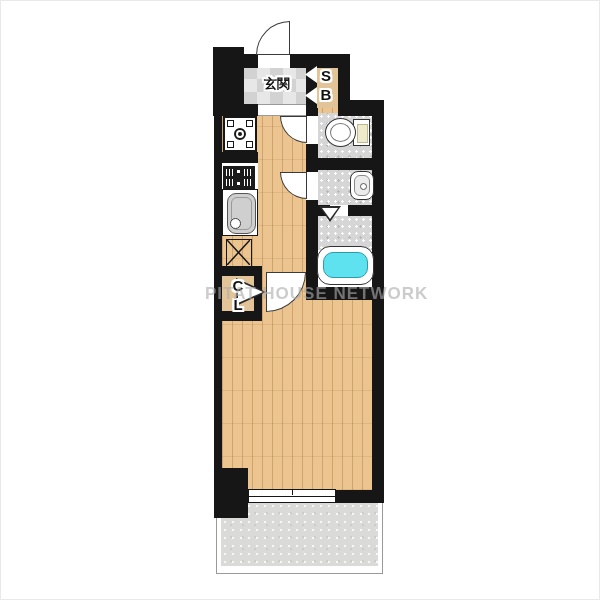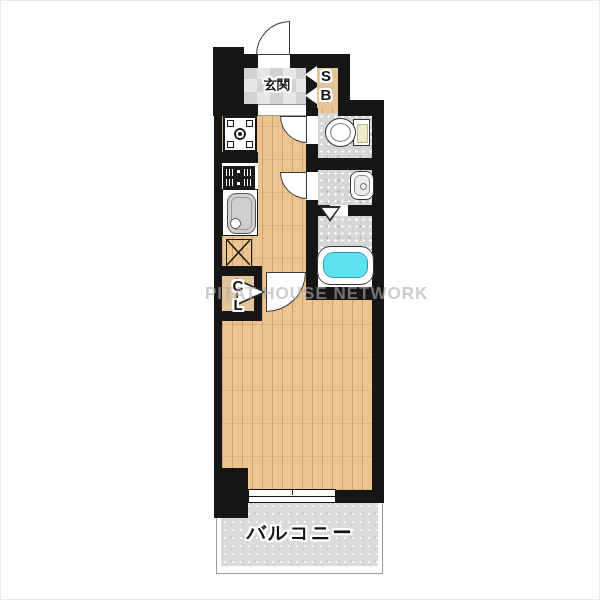--- a/index.html
+++ b/index.html
@@ -87,7 +87,7 @@
     text-shadow:-2px -2px 0 #fff,2px -2px 0 #fff,-2px 2px 0 #fff,2px 2px 0 #fff,
                 -2px 0 0 #fff,2px 0 0 #fff,0 -2px 0 #fff,0 2px 0 #fff;
   }
-  .lbl-genkan{font-size:13px;}
+  .lbl-genkan{font-size:13px;font-family:Liberation Mono, monospace;}
   .lbl-sb,.lbl-cl{font-size:15px;line-height:19px;}
   .lbl-room{font-size:27px;letter-spacing:1px;}
   .lbl-balcony{font-size:19px;letter-spacing:2px;}

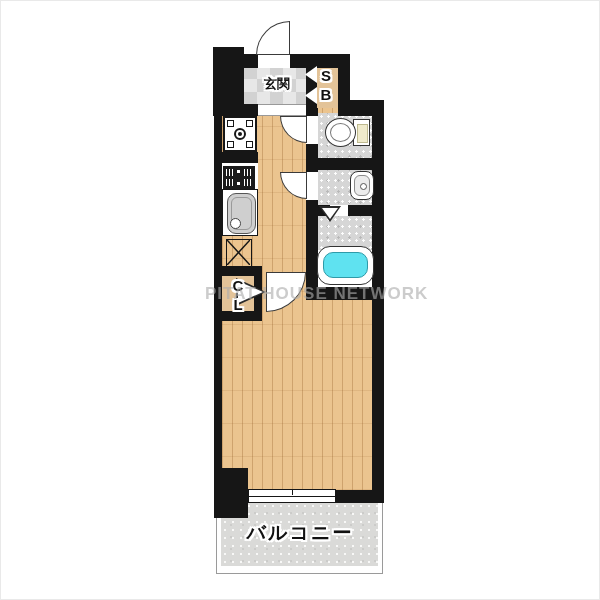--- a/index.html
+++ b/index.html
@@ -224,7 +224,6 @@
     <div>C</div>
     <div>L</div>
   </div>
-  <div class="abs olabel lbl-balcony" style="left:220px;top:523px;width:160px;">バルコニー</div>
 
   <div class="abs watermark" style="left:205px;top:284px;width:190px;">PITAT HOUSE NETWORK</div>
 </div>

